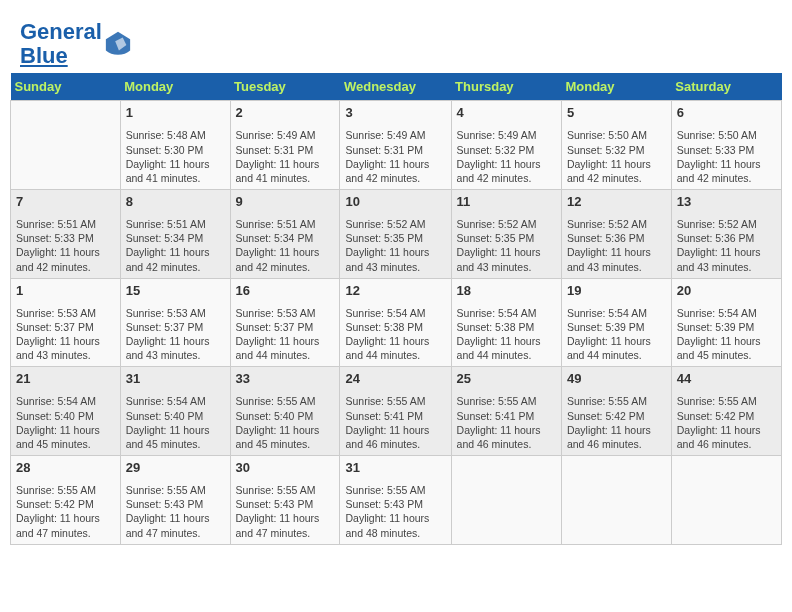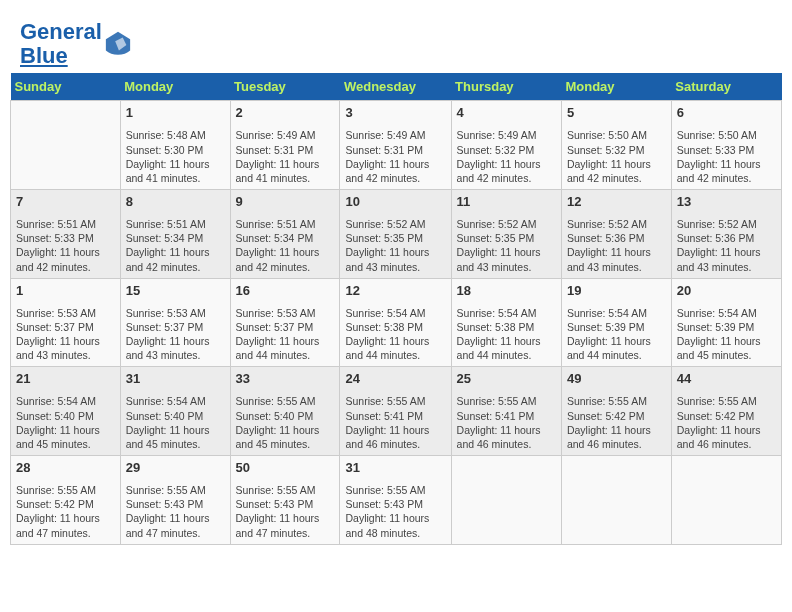--- a/index.html
+++ b/index.html
@@ -336,7 +336,7 @@
 and 47 minutes.</div>
         </td>
         <td>
-          <span class="day-num">50</span>
+          <span class="day-num">30</span>
           <div class="day-detail" style="white-space: pre-line;">Sunrise: 5:55 AM
 Sunset: 5:43 PM
 Daylight: 11 hours

